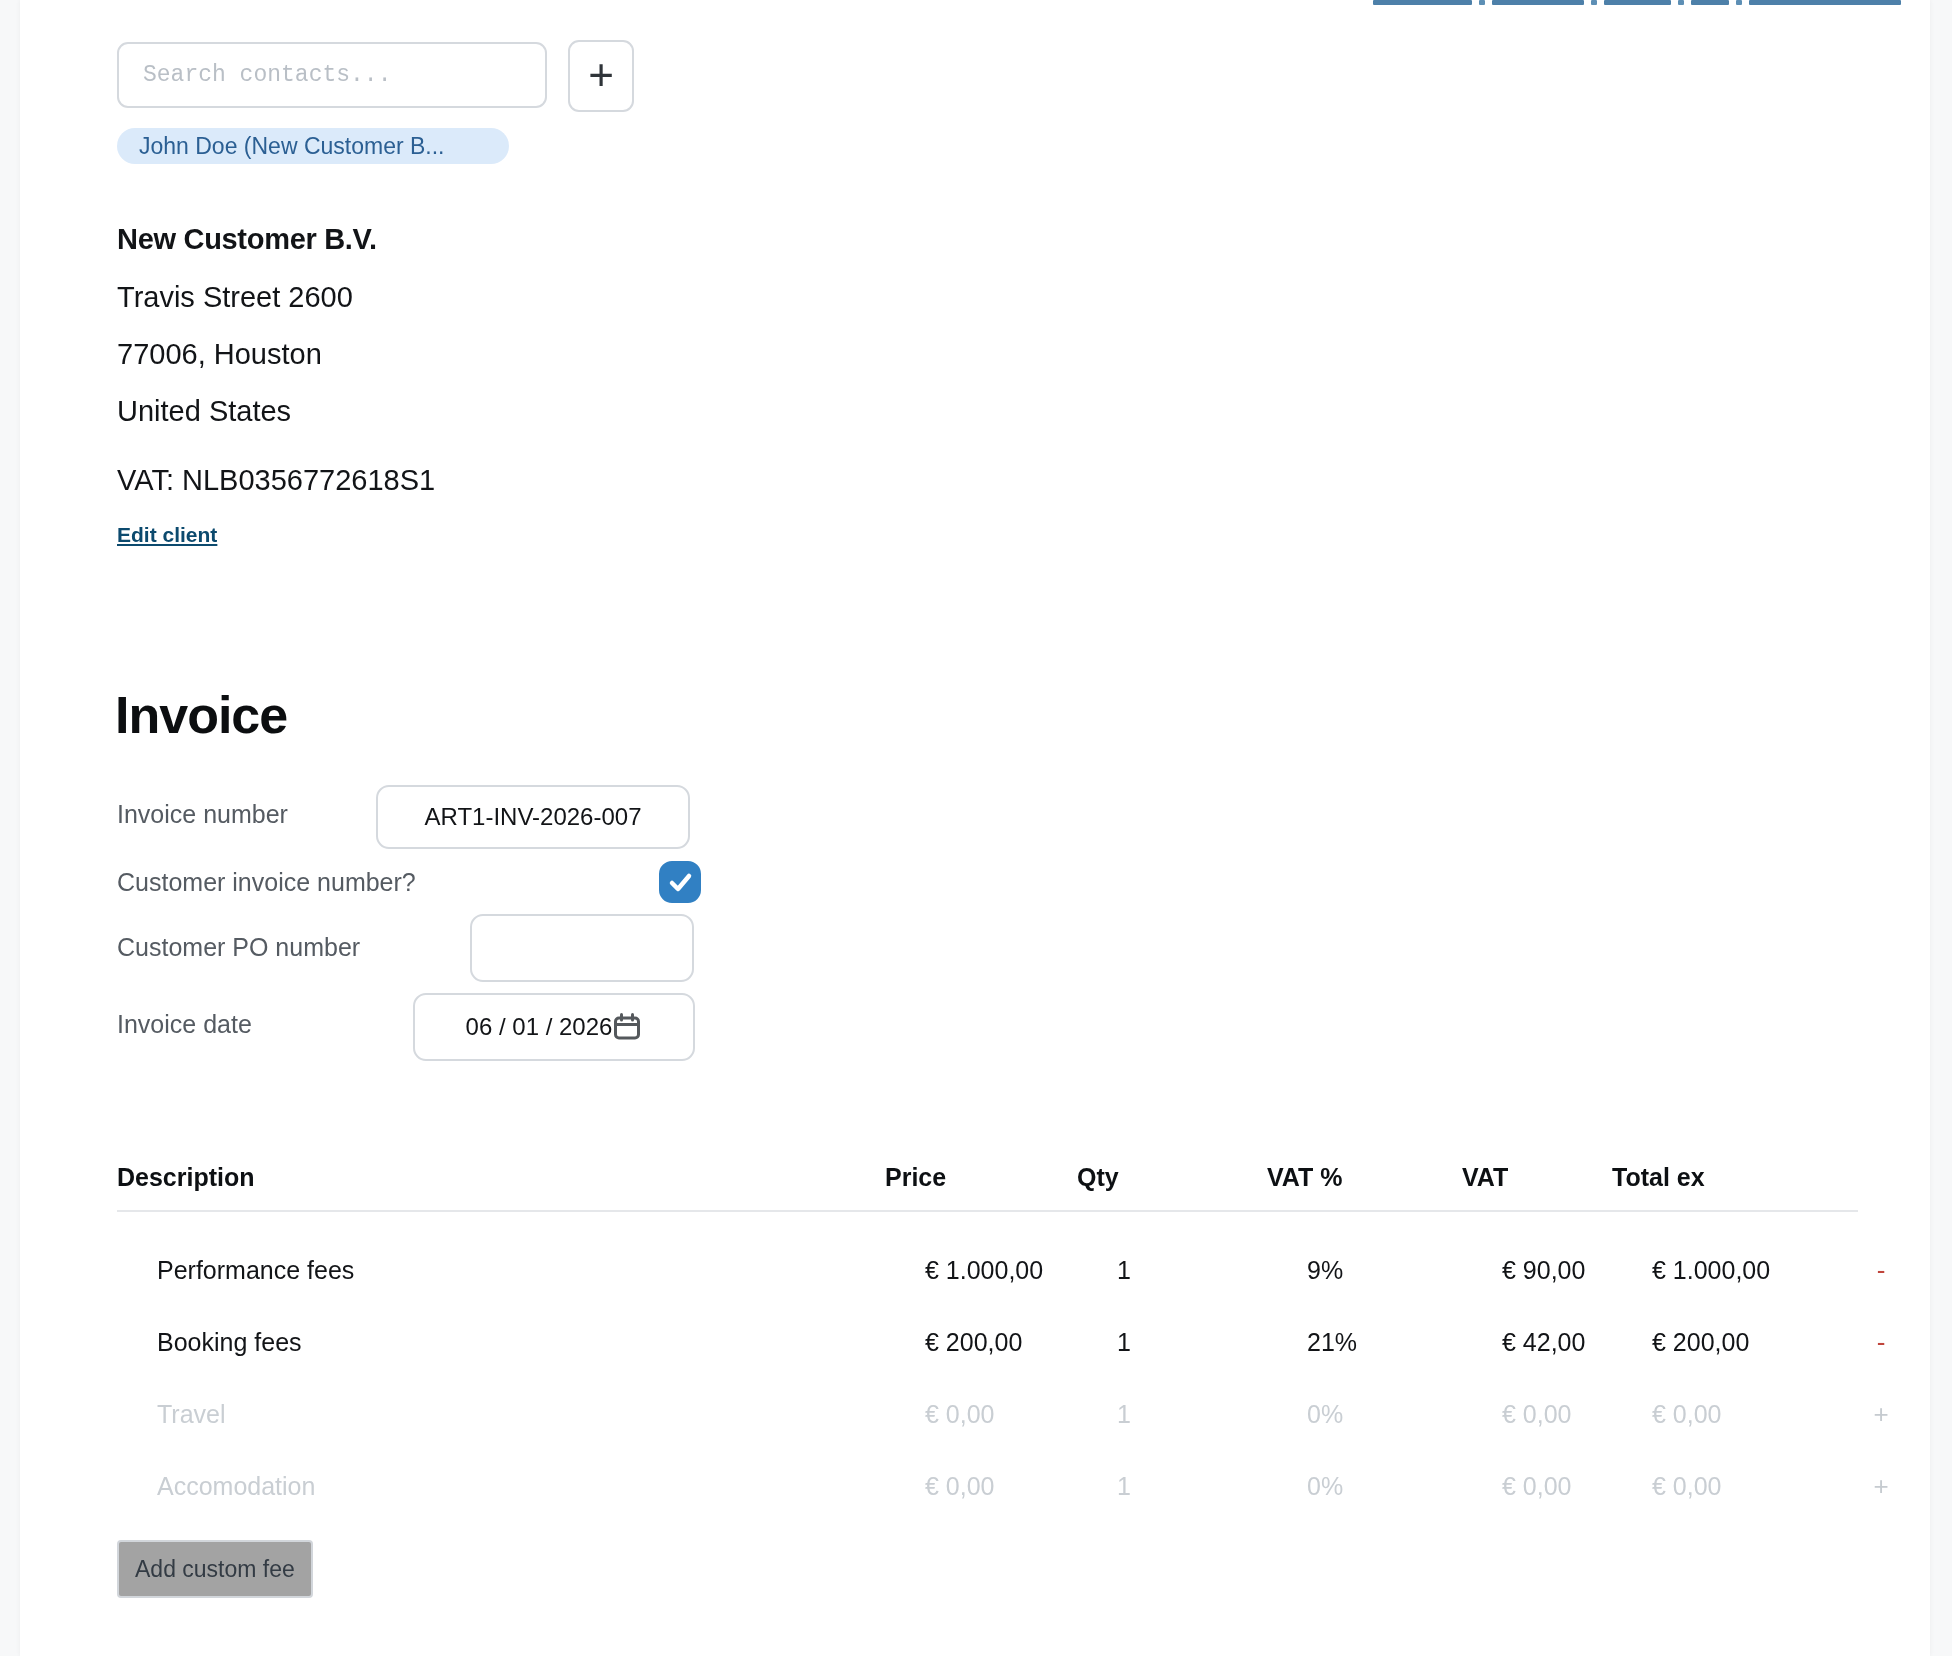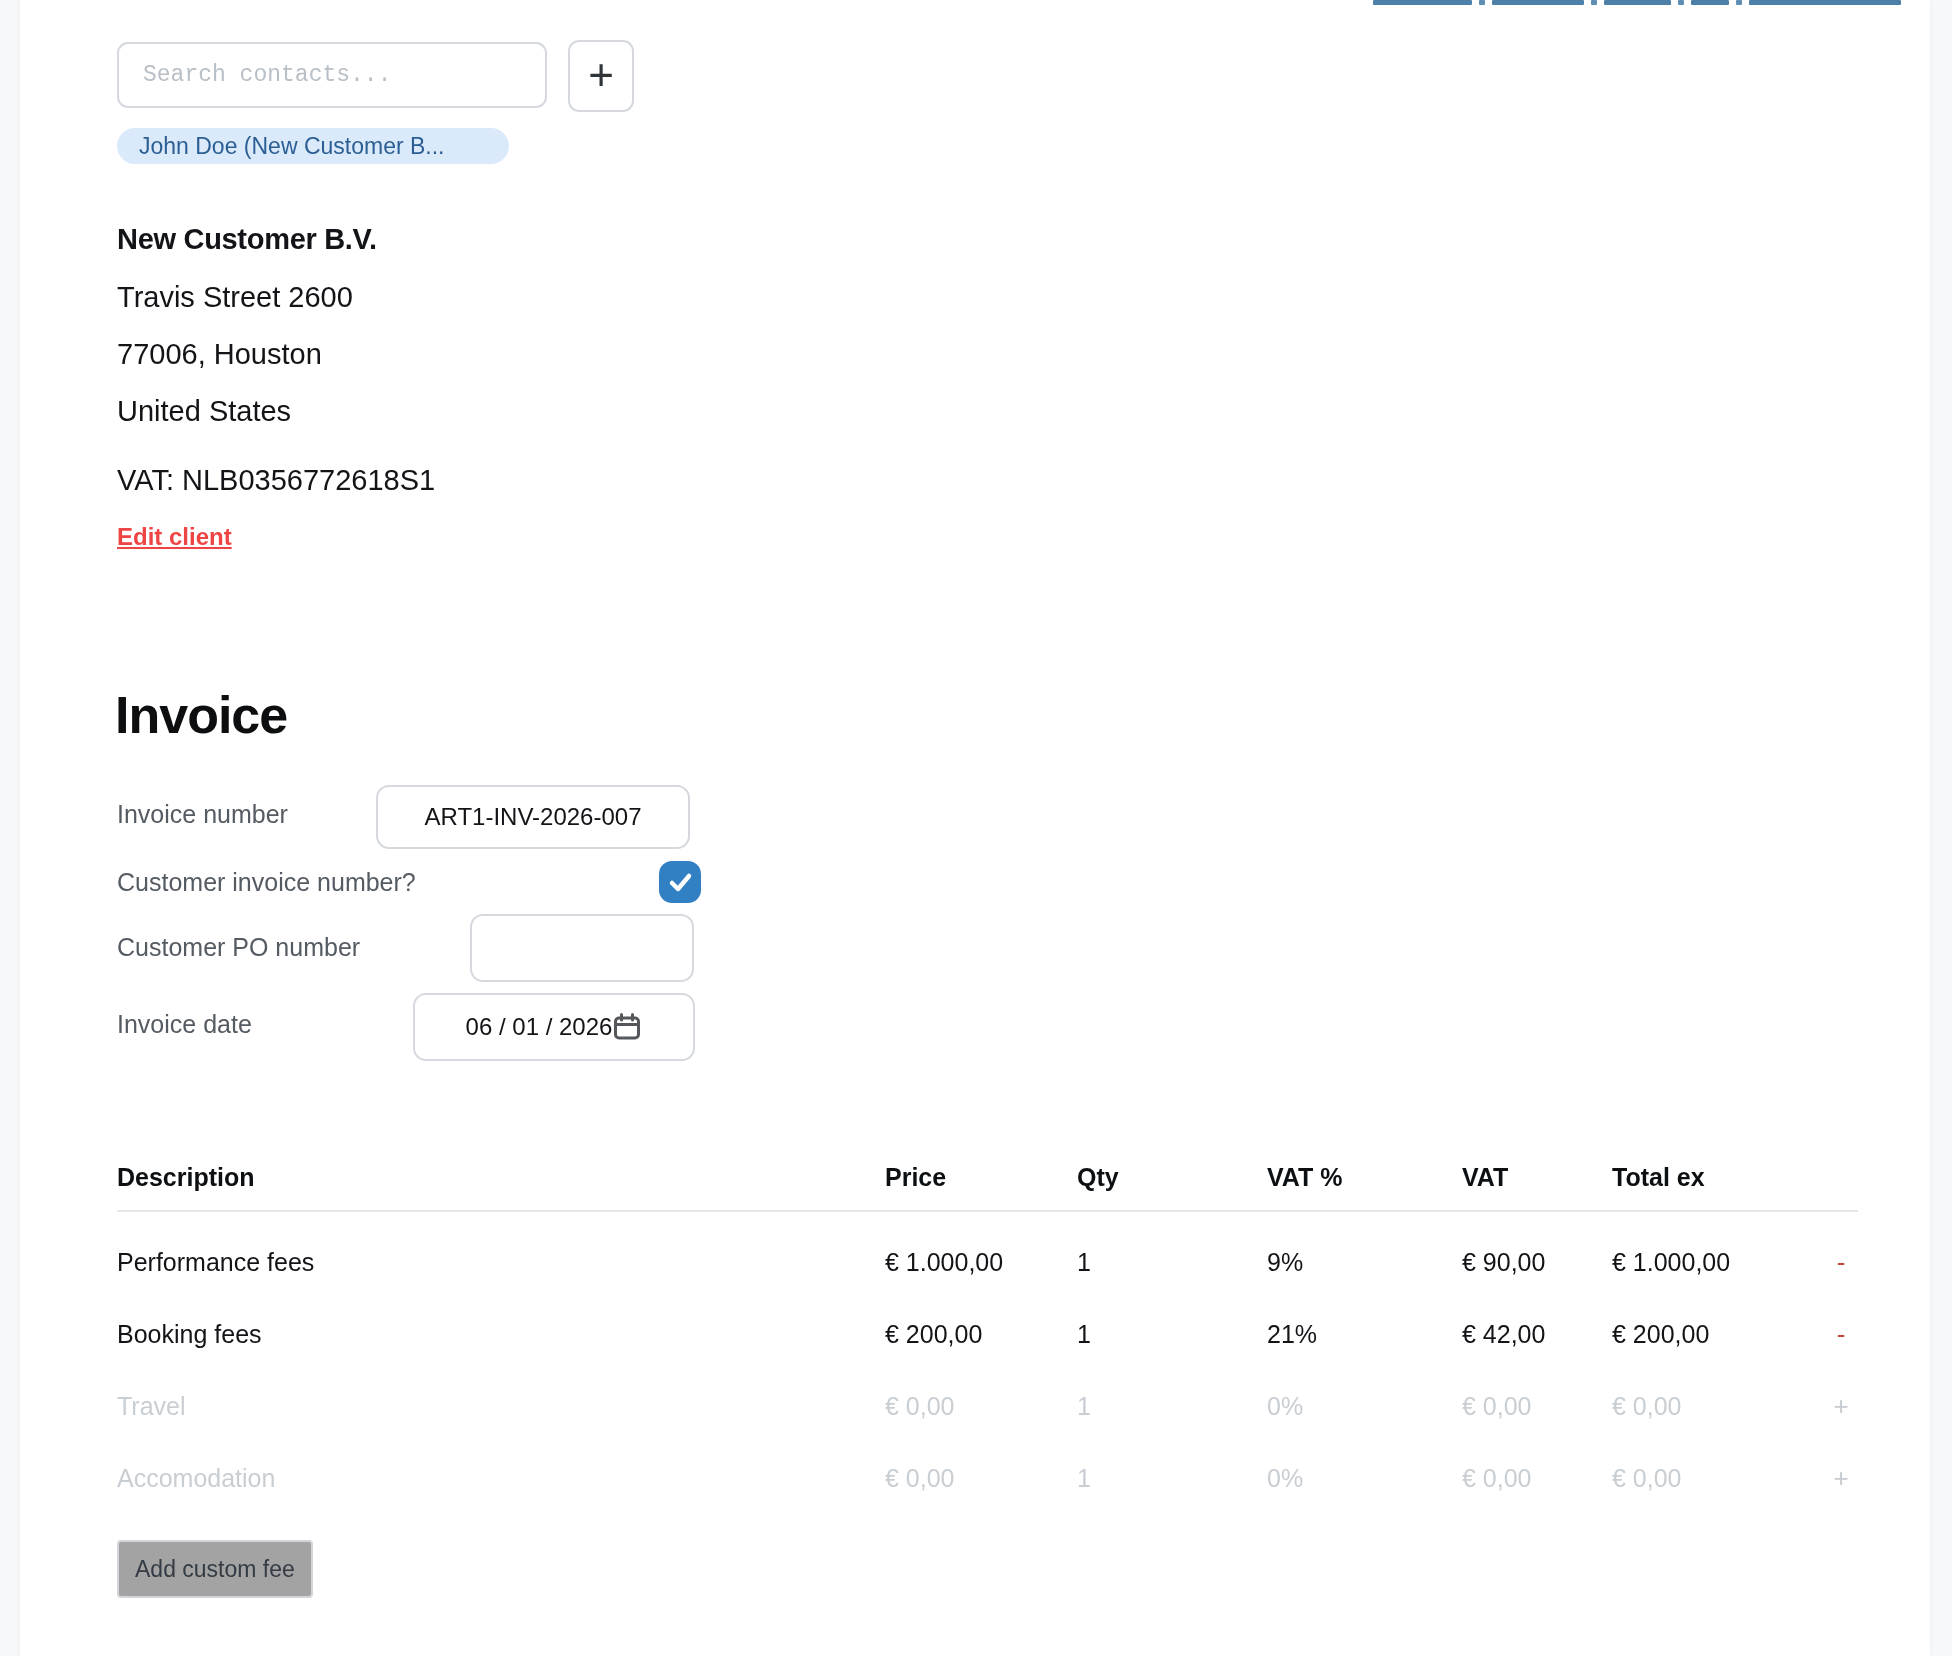--- a/index.html
+++ b/index.html
@@ -61,7 +61,7 @@
   .vat-line { top: 463px; }
   .edit-client {
     position: absolute; left: 97px; top: 523px;
-    font-size: 24px; font-weight: 700; color: #ef4444;
+    font-size: 21px; font-weight: 700; color: #0c4a6e;
     text-decoration: underline; cursor: pointer;
   }
 

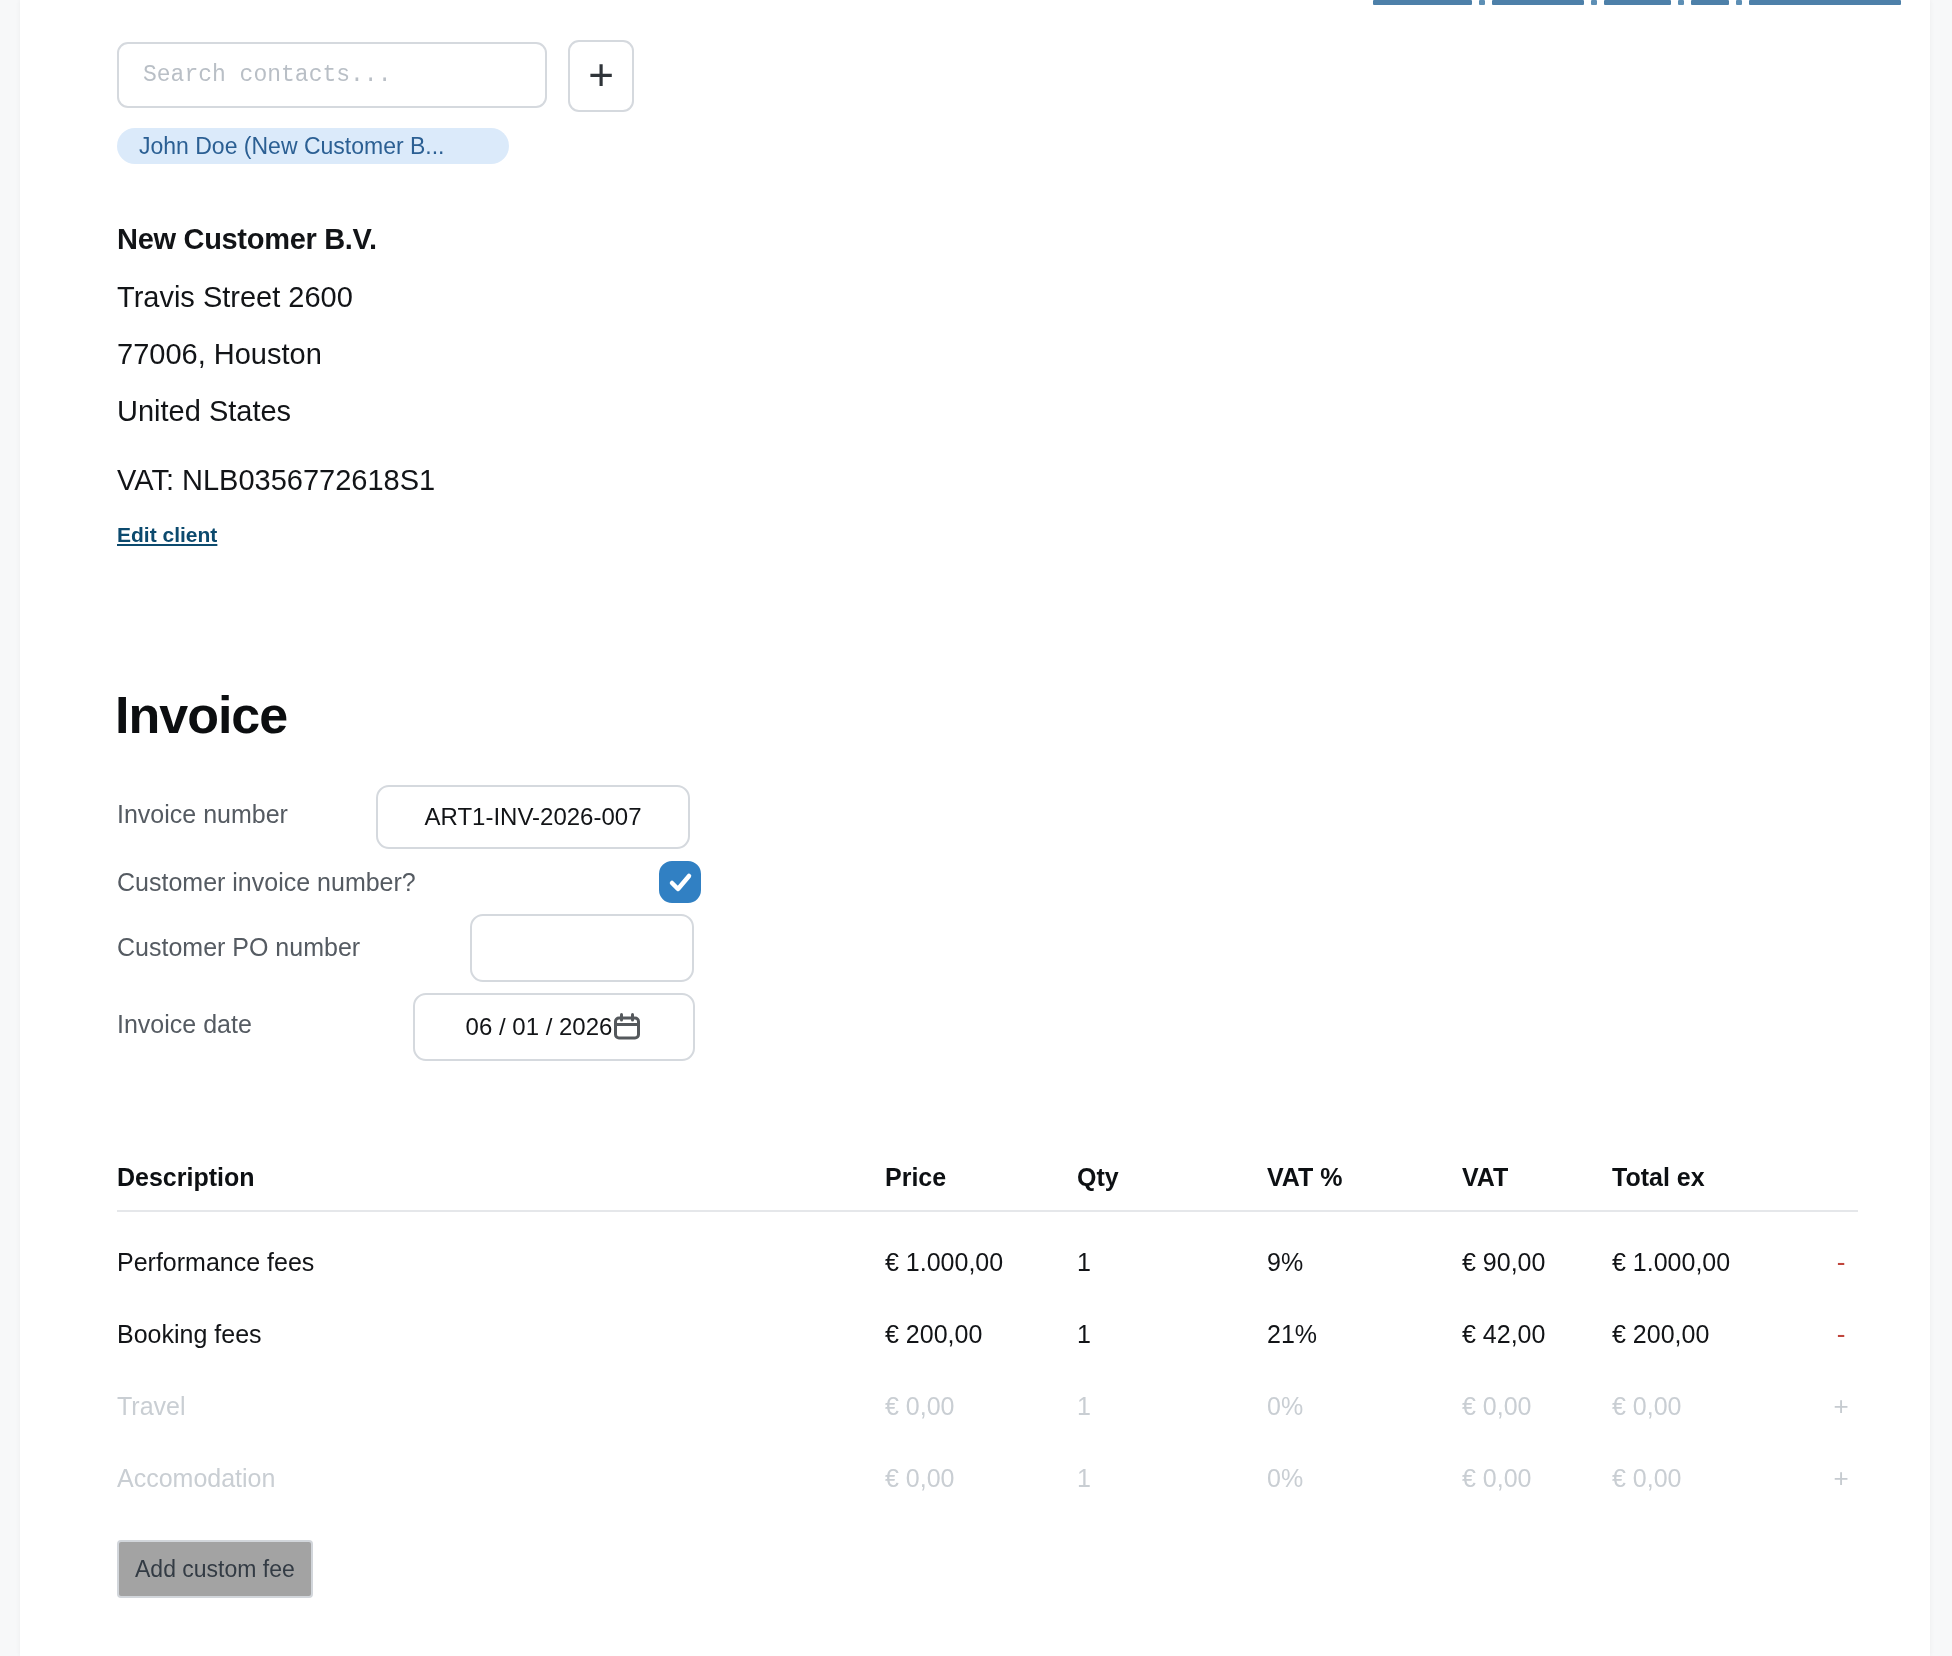--- a/index.html
+++ b/index.html
@@ -118,7 +118,7 @@
     height: 66px; font-size: 25px; font-weight: 700; color: #0d1013;
     border-bottom: 2px solid #e5e7ea;
   }
-  .fees-rows { padding-top: 14px; }
+  .fees-rows { padding-top: 22px; margin-left: 40px; }
   .fee-row { height: 72px; font-size: 25px; color: #121417; }
   .fee-row.disabled { color: #c9ced3; }
   .c-total { text-align: left; }

